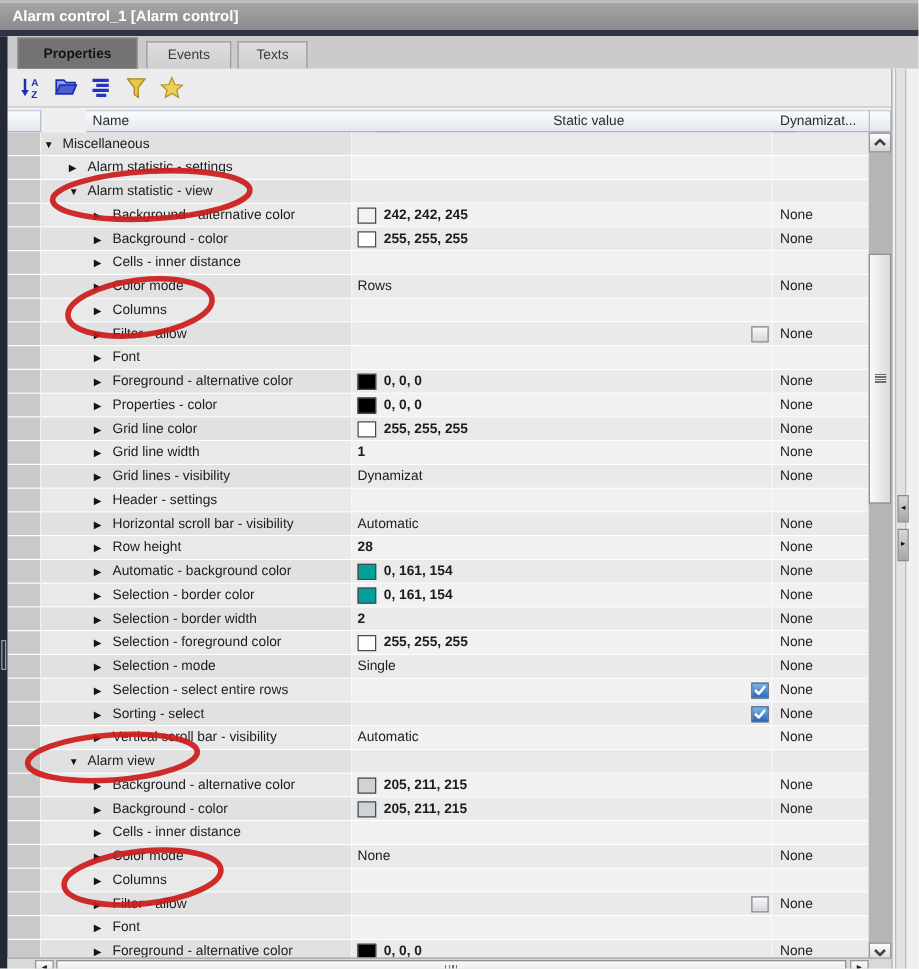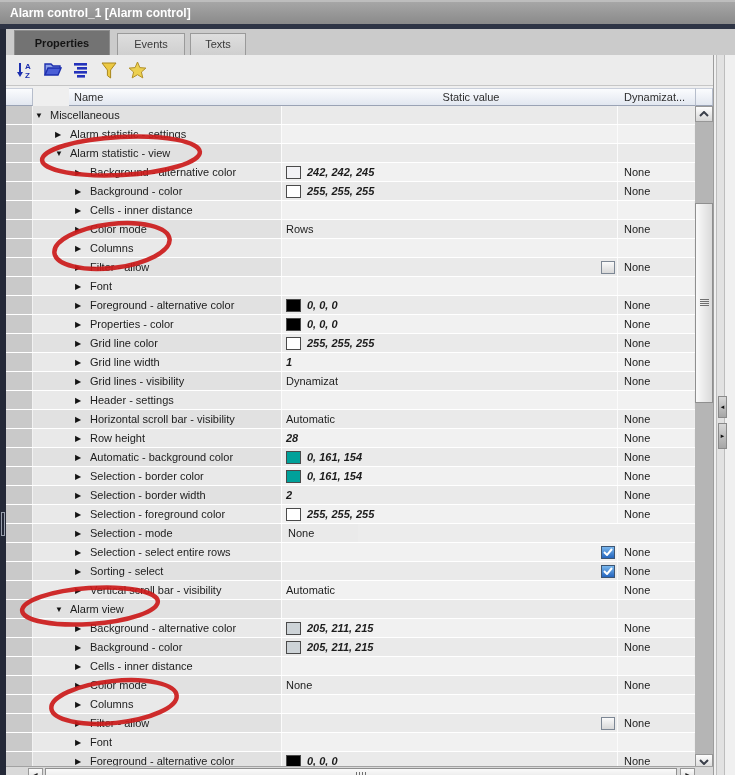--- a/index.html
+++ b/index.html
@@ -45,7 +45,7 @@
   .tri { width:9px; flex:none; font-size:8px; color:#141414; margin-right:6px; line-height:19px; }
   .swatch { width:15px; height:13px; border:1px solid #4a4a4a; margin-right:6px; flex:none; background:#fff; }
   .val { color:#1c1c1c; }
-  .val.bold { font-weight:bold;font-style:italic; }
+  .val.bold { font-weight:bold; }
   .cb { width:14px; height:13px; border:1px solid #7d8794; flex:none; margin-left:auto; margin-right:2px;
     background:linear-gradient(#fafafa,#d8d8d8); display:flex; align-items:center; justify-content:center; }
   .cb.checked { background:linear-gradient(#79b7ee,#2565bd); border-color:#3d5572; }

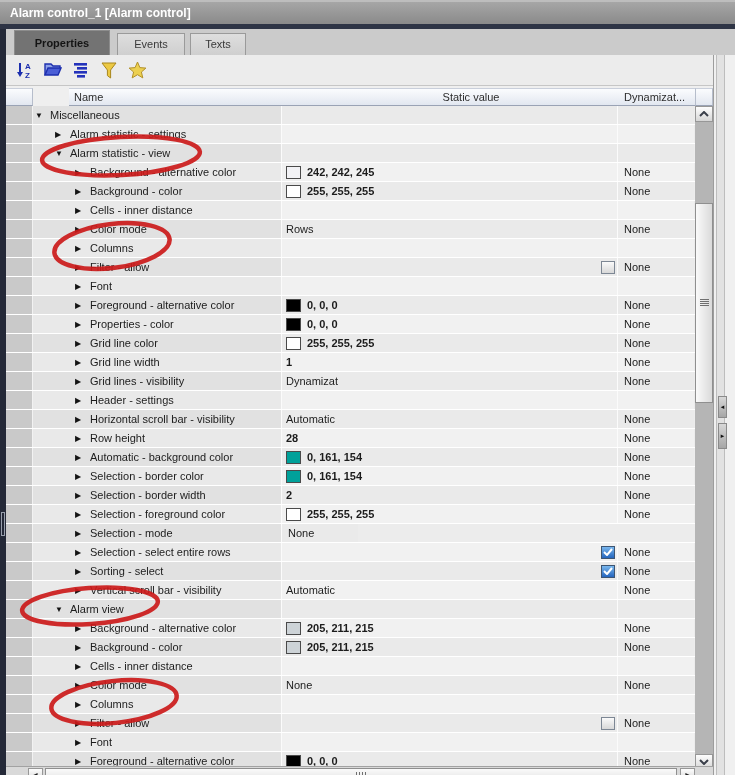--- a/index.html
+++ b/index.html
@@ -413,6 +413,9 @@
           <span class="tri" style="margin-left: 42px;">▶</span>
           <span class="lbl">Selection - mode</span>
         </div>
+        <div class="cell cstatic">
+          <span class="val">Single</span>
+        </div>
         <div class="cell cdyn">
           <span class="val">None</span>
         </div>

